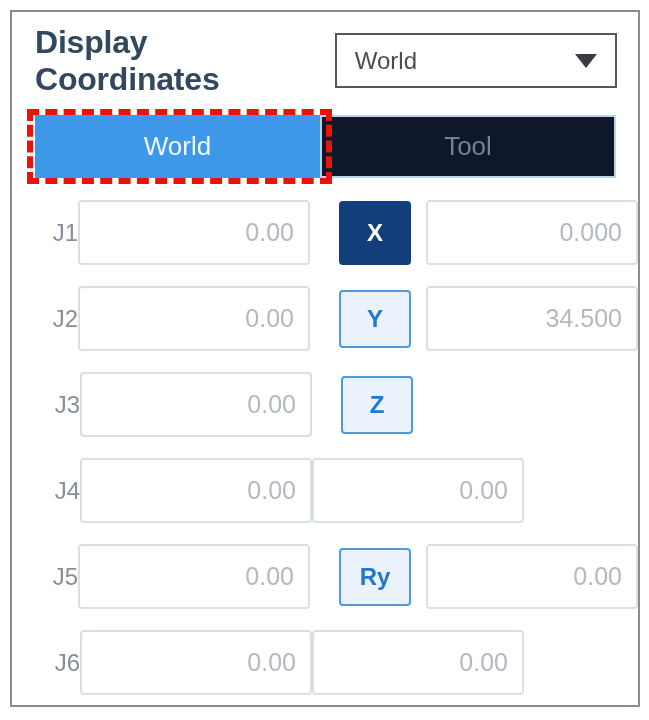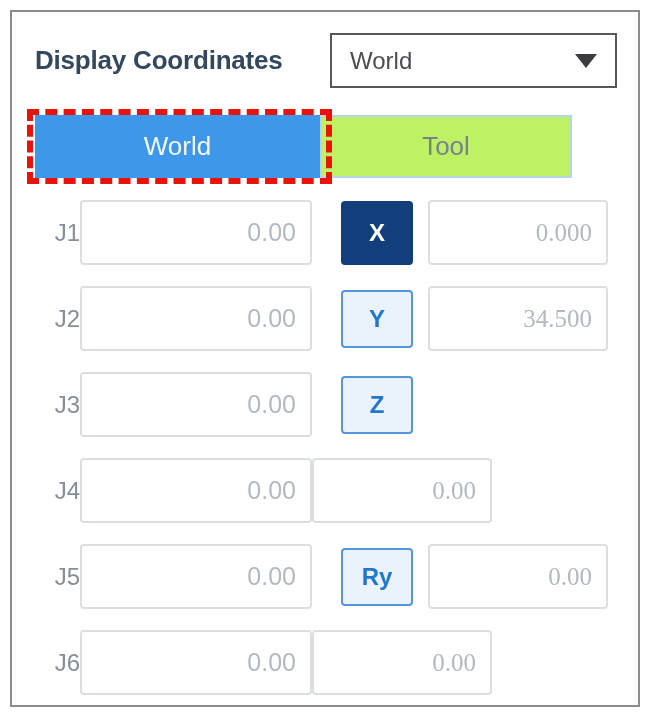--- a/index.html
+++ b/index.html
@@ -25,7 +25,7 @@
     height: 55px;
   }
   .title {
-    font-size: 26px;
+    font-size: 32px;
     font-weight: bold;
     color: #33475e;
     letter-spacing: -0.2px;

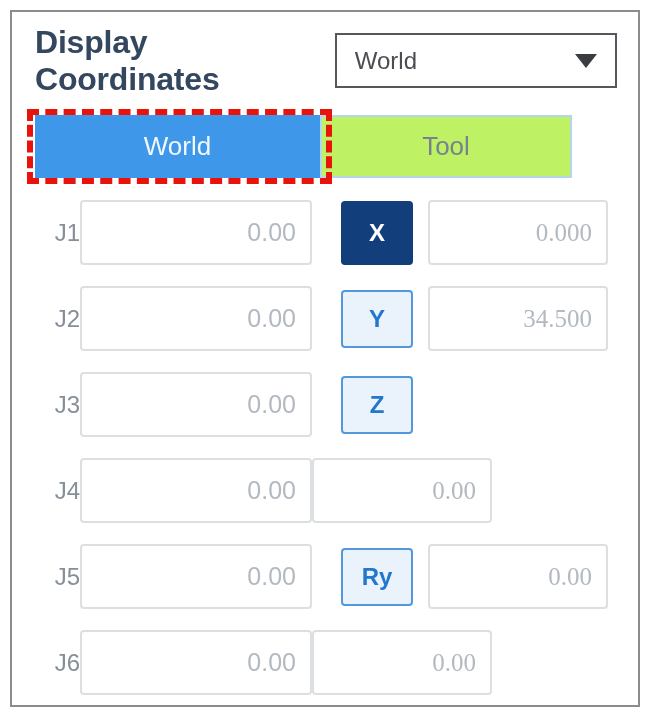--- a/index.html
+++ b/index.html
@@ -71,8 +71,8 @@
     color: #f0f7fd;
   }
   .tab-tool {
-    width: 252px;
-    background: #bef264;
+    width: 296px;
+    background: #0f172a;
     border: 2px solid #b7d5ea;
     color: #76828e;
   }

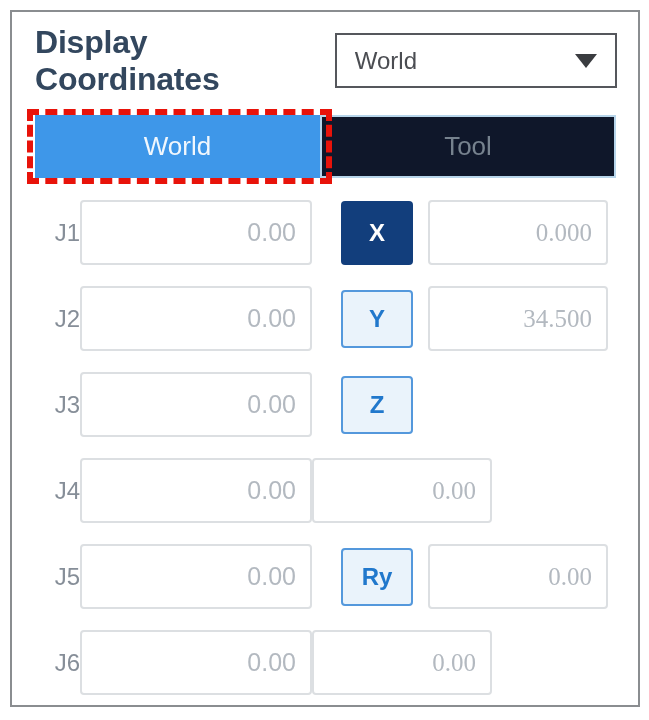--- a/index.html
+++ b/index.html
@@ -111,7 +111,7 @@
     padding-left: 10px;
   }
   .jinput { width: 232px; }
-  .ainput { width: 180px; font-family: Liberation Serif, serif; }
+  .ainput { width: 212px; }
   .badge {
     width: 72px; height: 58px;
     margin-left: 29px; margin-right: 15px;

